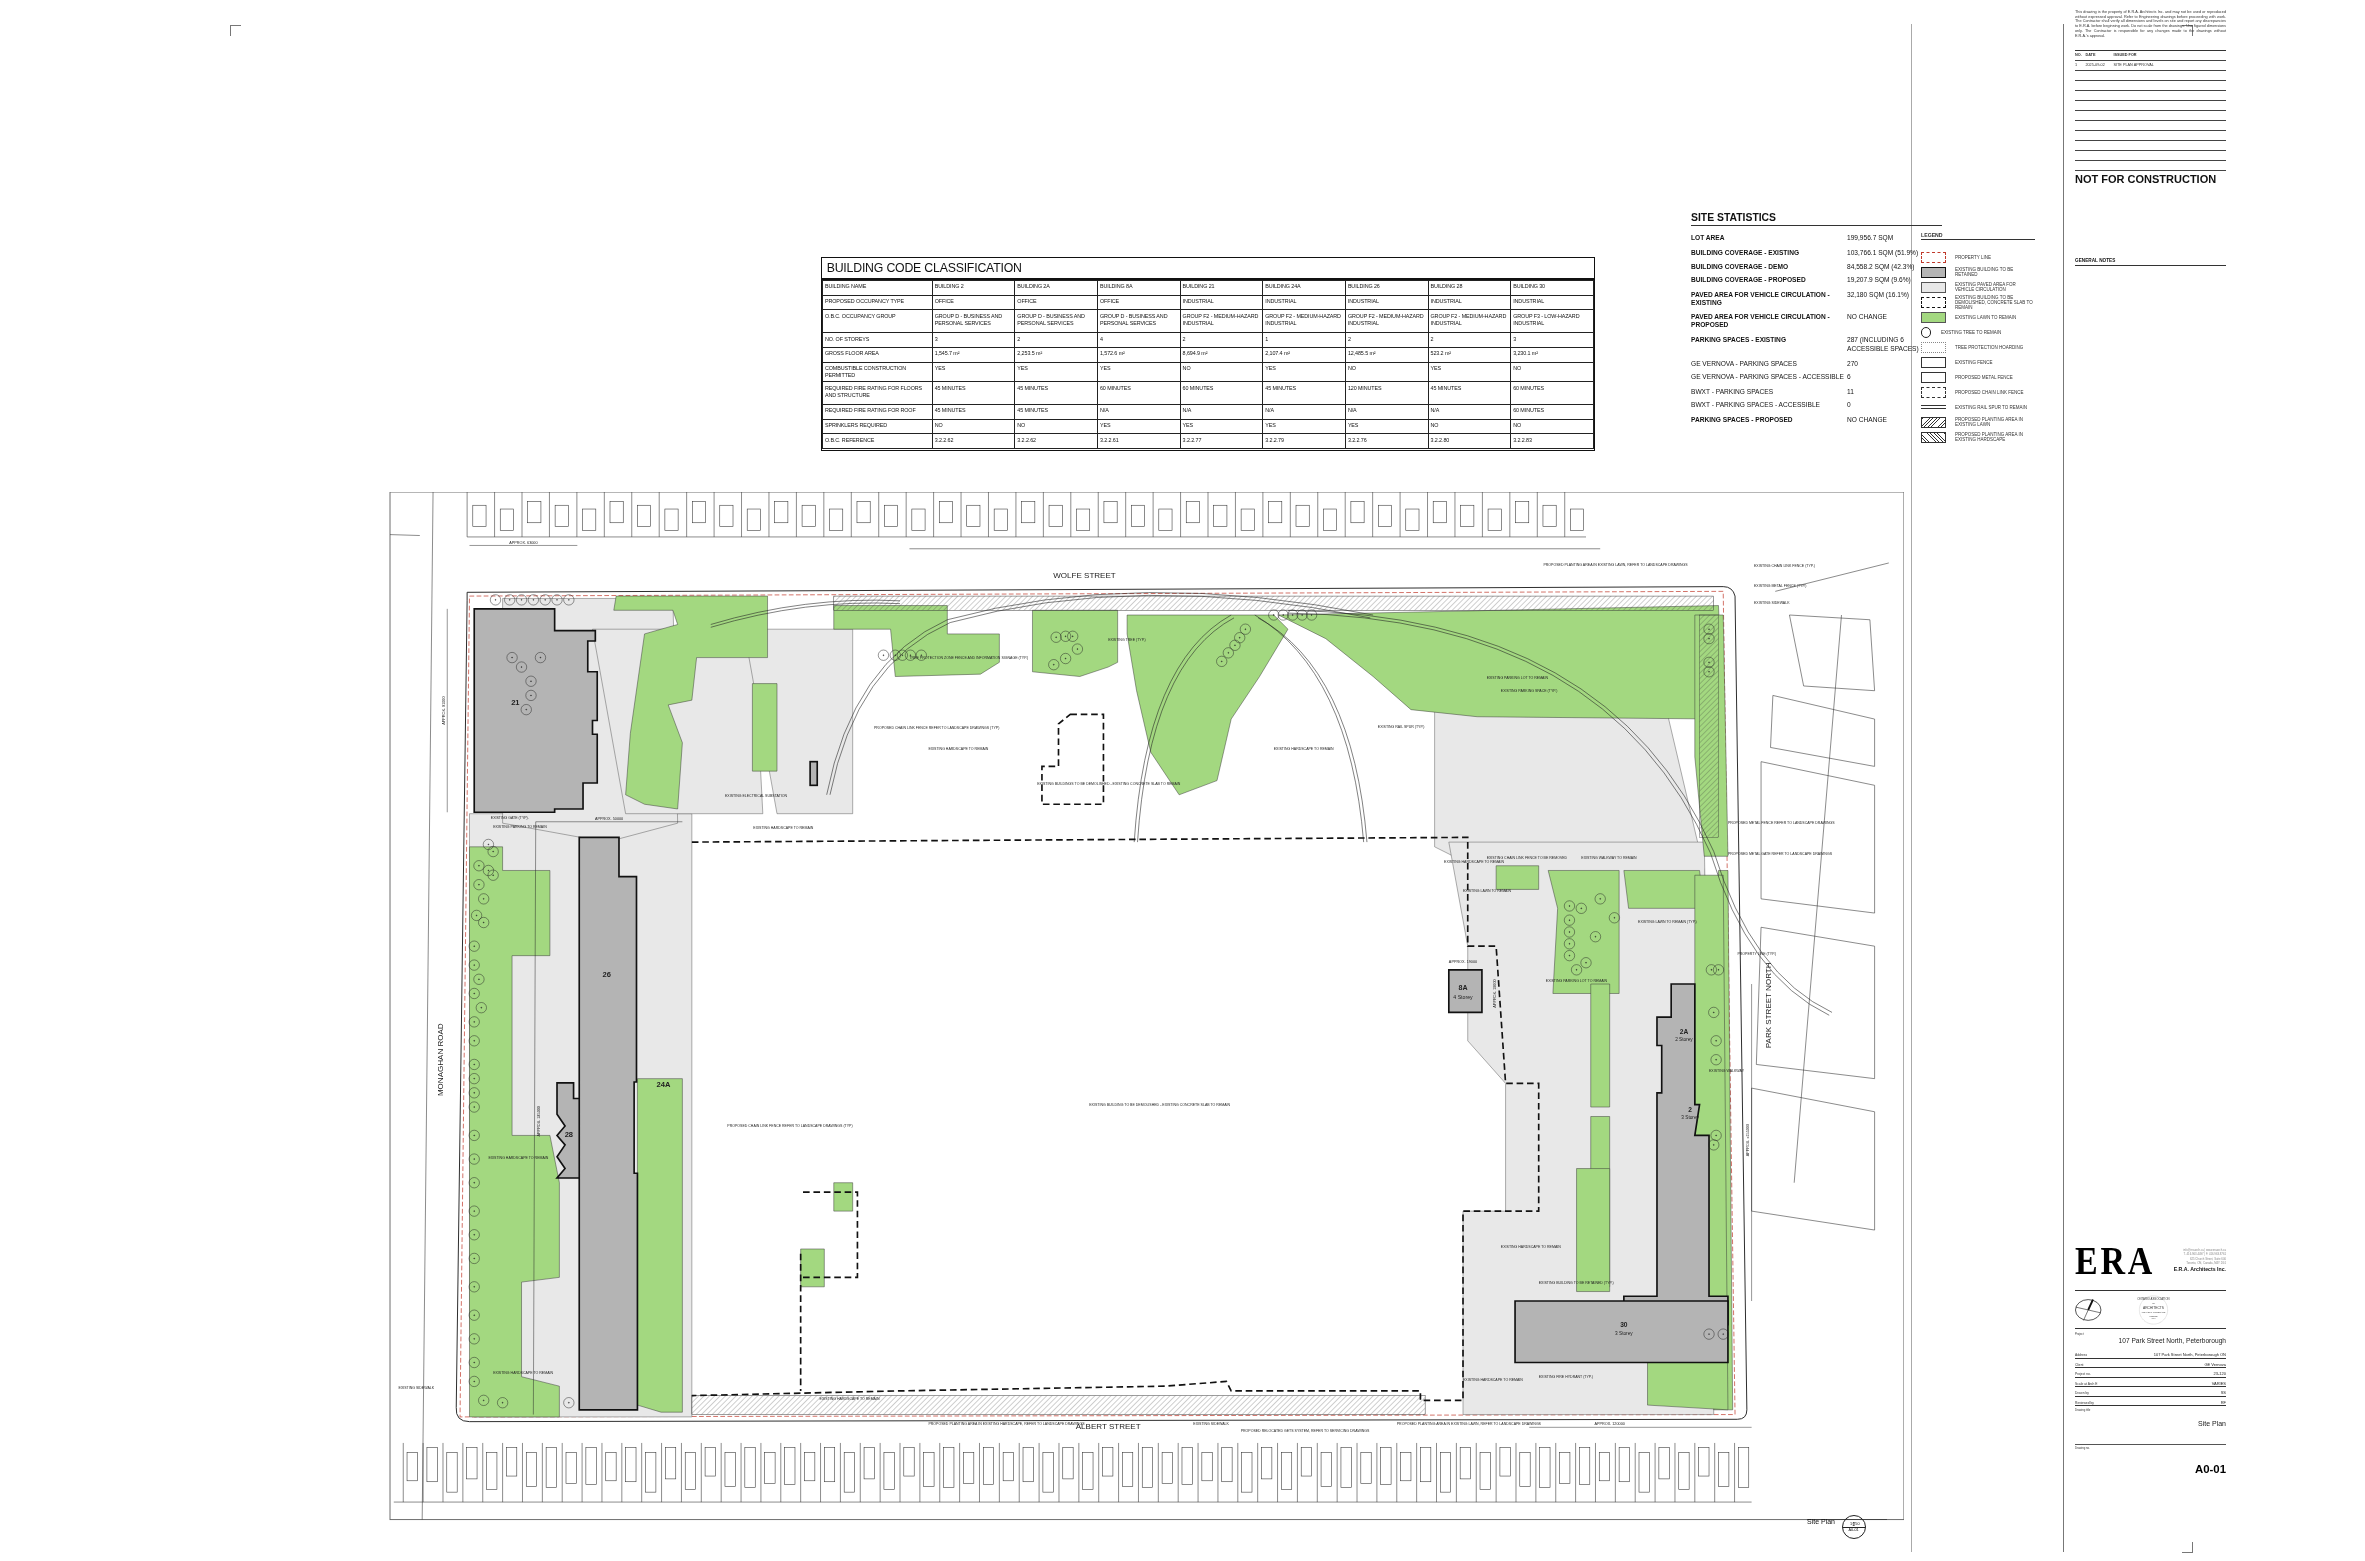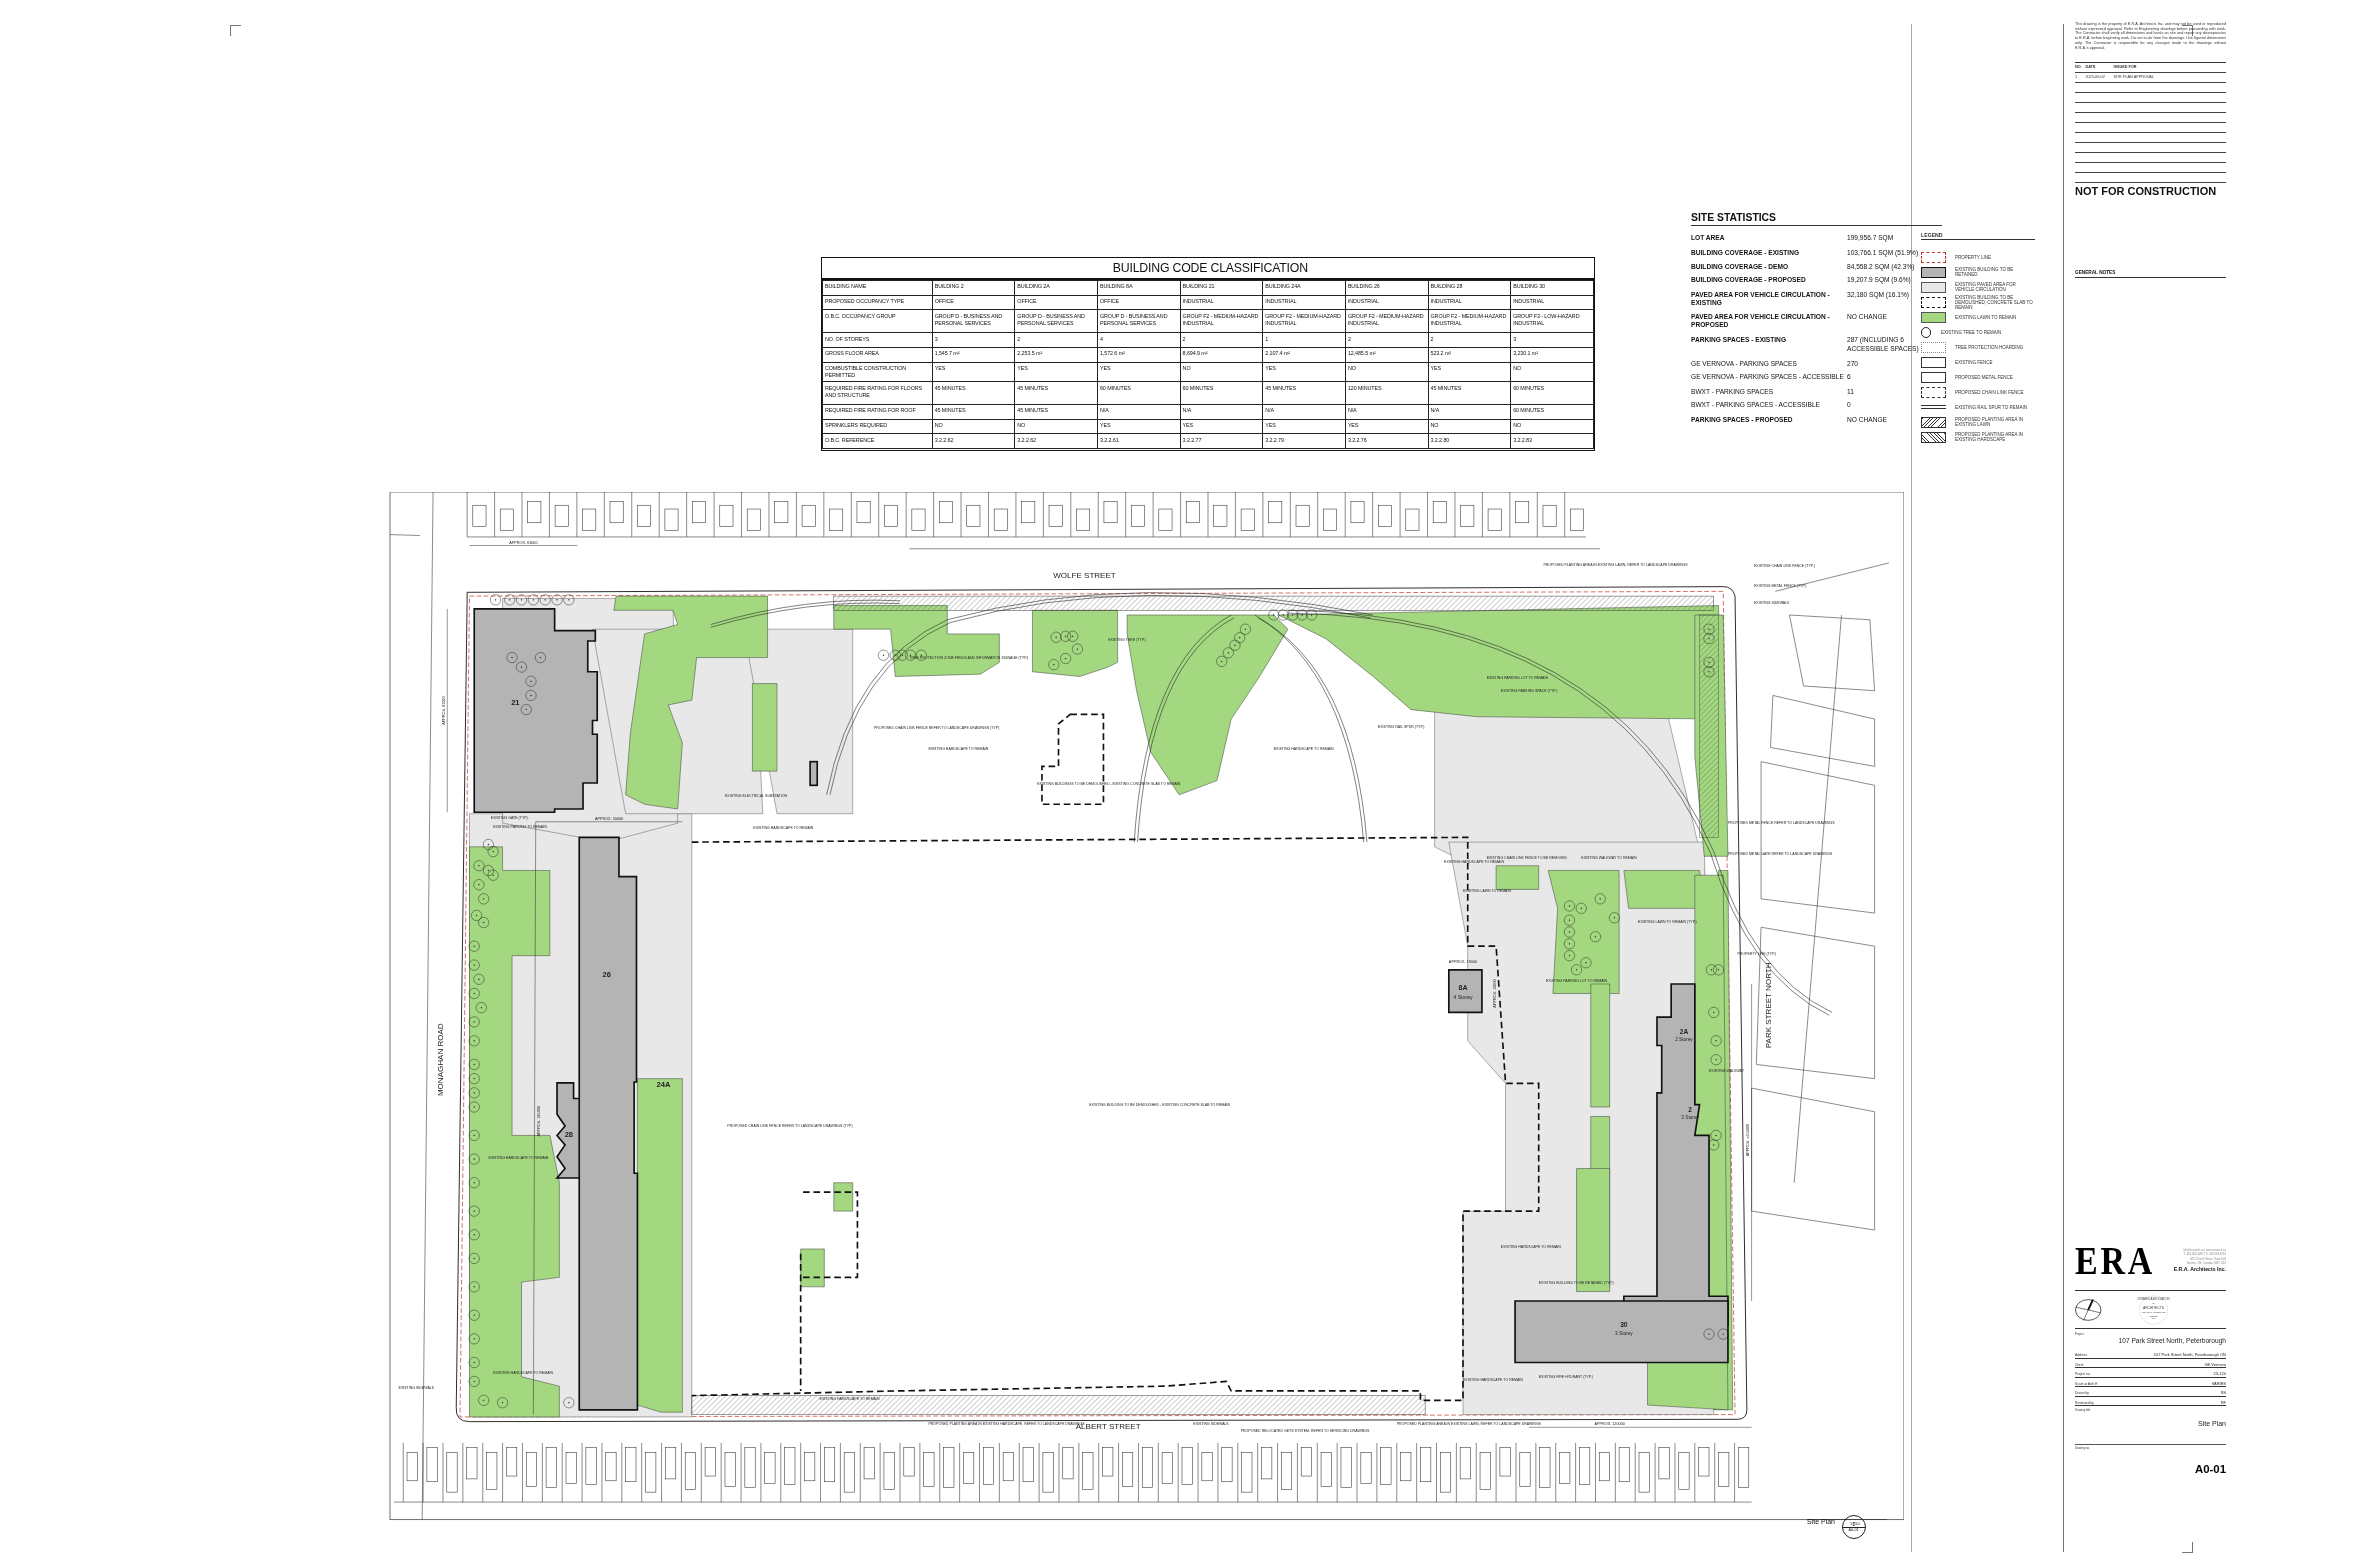--- a/index.html
+++ b/index.html
@@ -31,7 +31,7 @@
   #legend .item{display:flex;align-items:center;height:15px;}
   #legend .sw{width:24.6px;height:10.4px;margin-right:9.5px;box-sizing:border-box;flex:none;position:relative;}
   
-  #tb{left:2075px;top:22px;width:151px;font-size:3.8px;color:#333;}
+  #tb{left:2075px;top:10px;width:151px;font-size:3.8px;color:#333;}
   #tb .disc{text-align:justify;line-height:4.7px;}
   #tb .issue{margin-top:11.4px;border-top:0.7px solid #333;}
   #tb .issue .r{display:flex;height:9px;align-items:center;border-bottom:0.7px solid #444;}

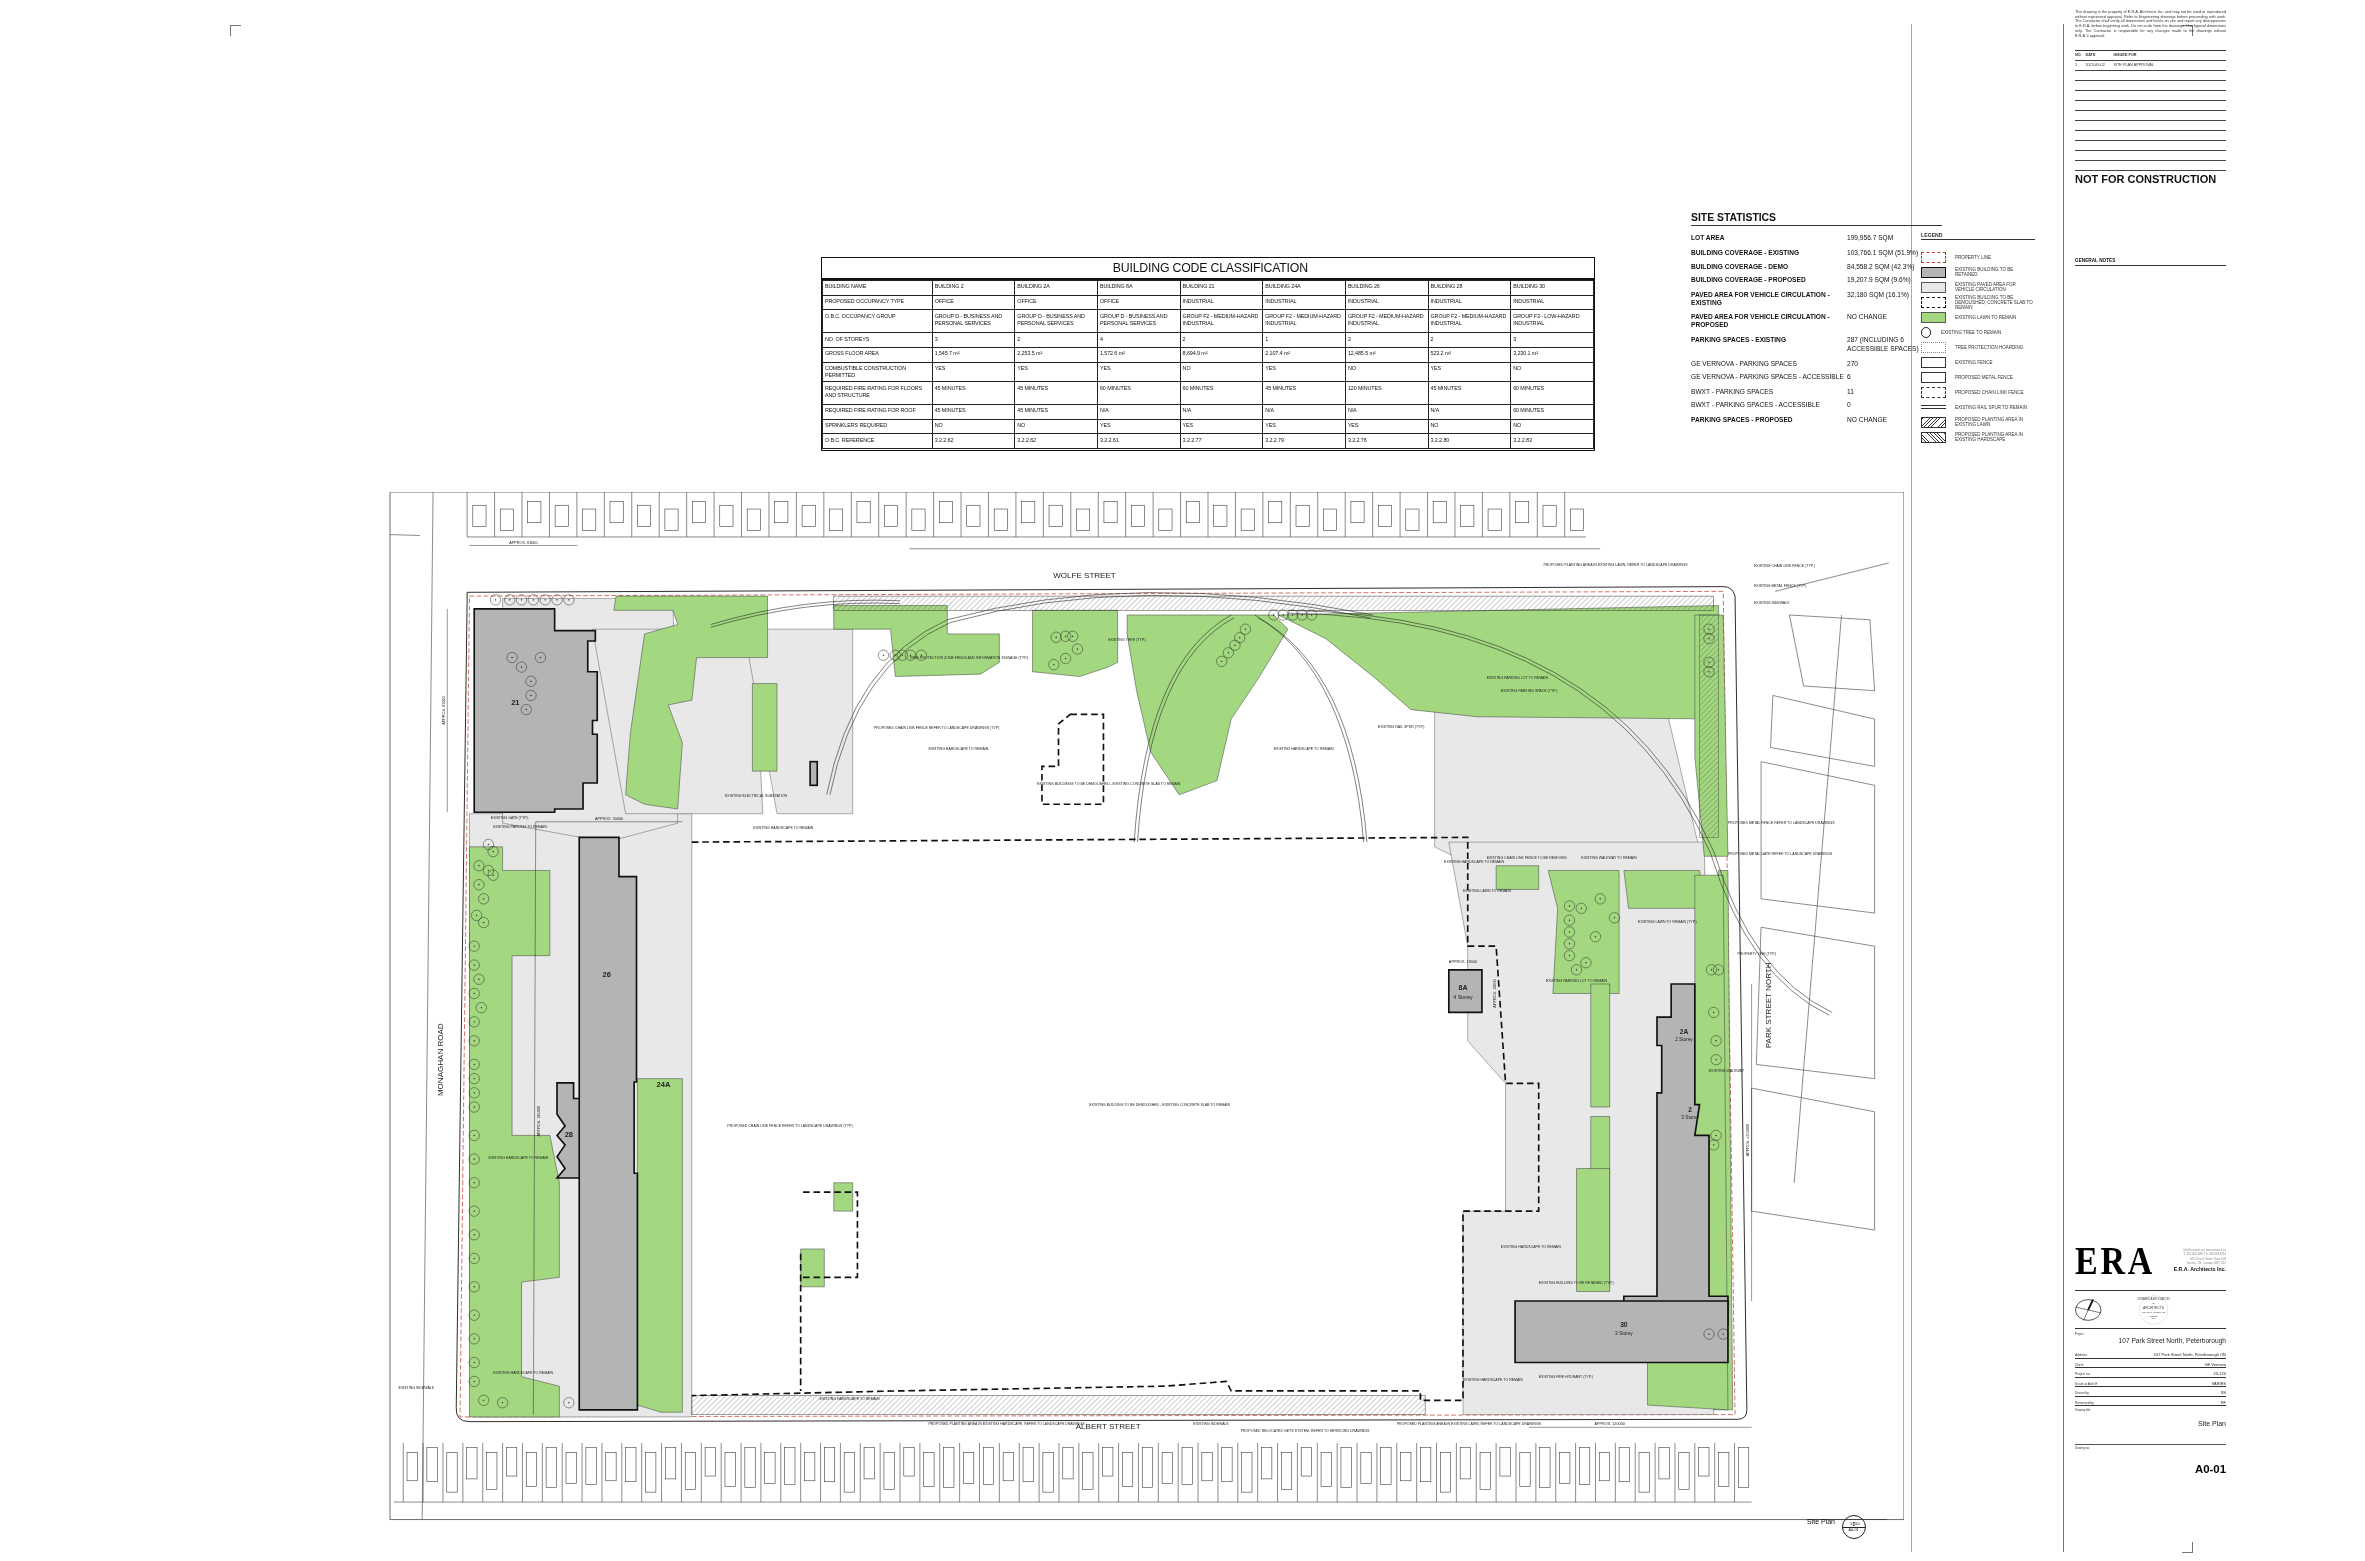--- a/index.html
+++ b/index.html
@@ -9,7 +9,7 @@
   .crop{position:absolute;border-color:#777;border-style:solid;border-width:0;}
   
   #bcc{left:821px;top:257px;width:774px;height:194px;border:1.9px solid #111;box-sizing:border-box;}
-  #bcc .title{height:20px;border-bottom:2.4px solid #111;font-family:"Liberation Sans Narrow","Liberation Sans",sans-serif;font-size:12.3px;line-height:20px;padding-left:4.7px;letter-spacing:-0.2px;text-align:center;}
+  #bcc .title{height:20px;border-bottom:2.4px solid #111;font-family:"Liberation Sans Narrow","Liberation Sans",sans-serif;font-size:12.3px;line-height:20px;padding-left:4.7px;letter-spacing:-0.2px;}
   #bcc table{width:100%;border-collapse:collapse;table-layout:fixed;font-size:5.4px;letter-spacing:-0.1px;}
   #bcc td{border:0.7px solid #222;padding:2.4px 1.9px;vertical-align:top;line-height:7px;}
   #bcc td:first-child{width:105px;}

